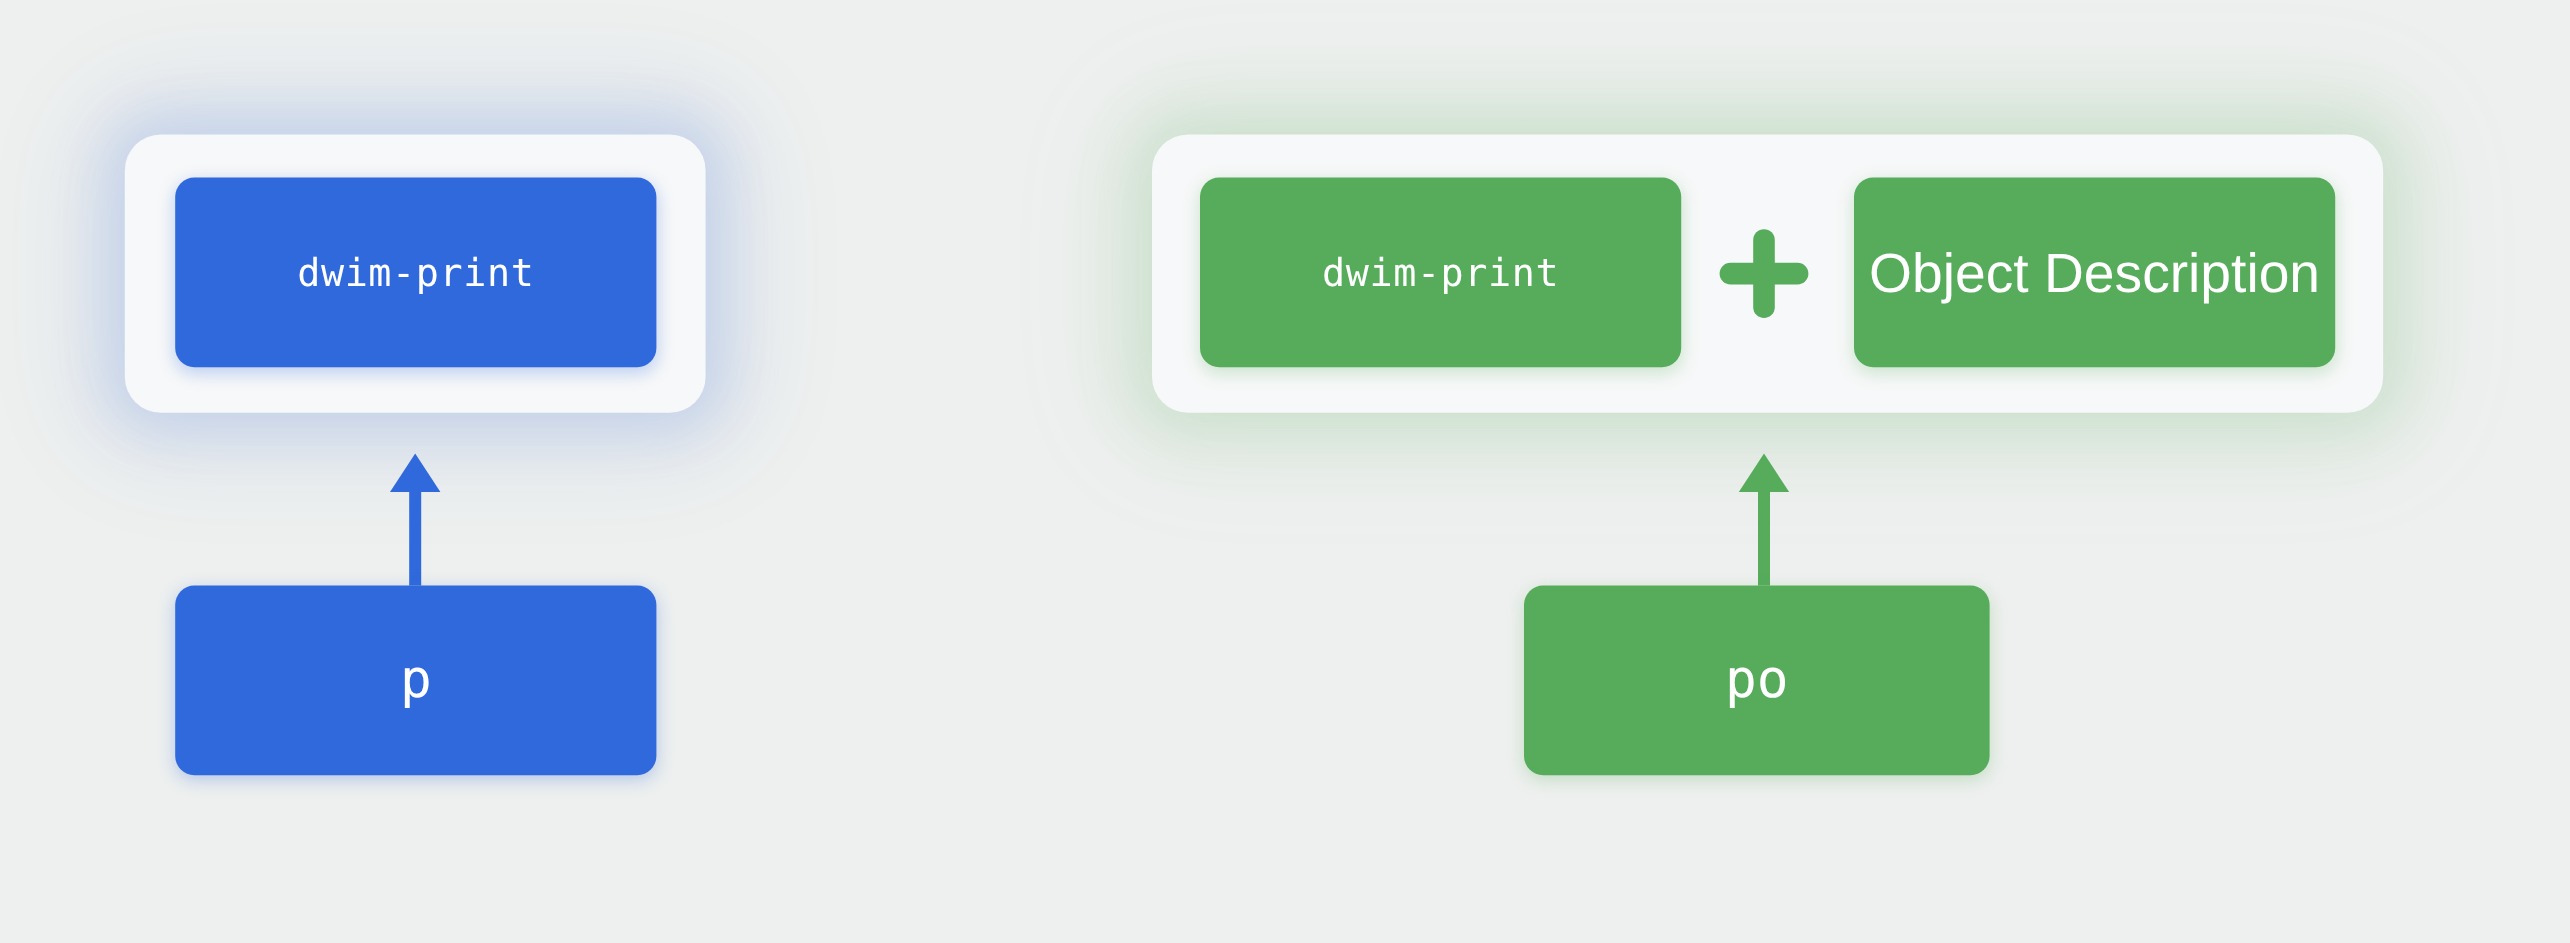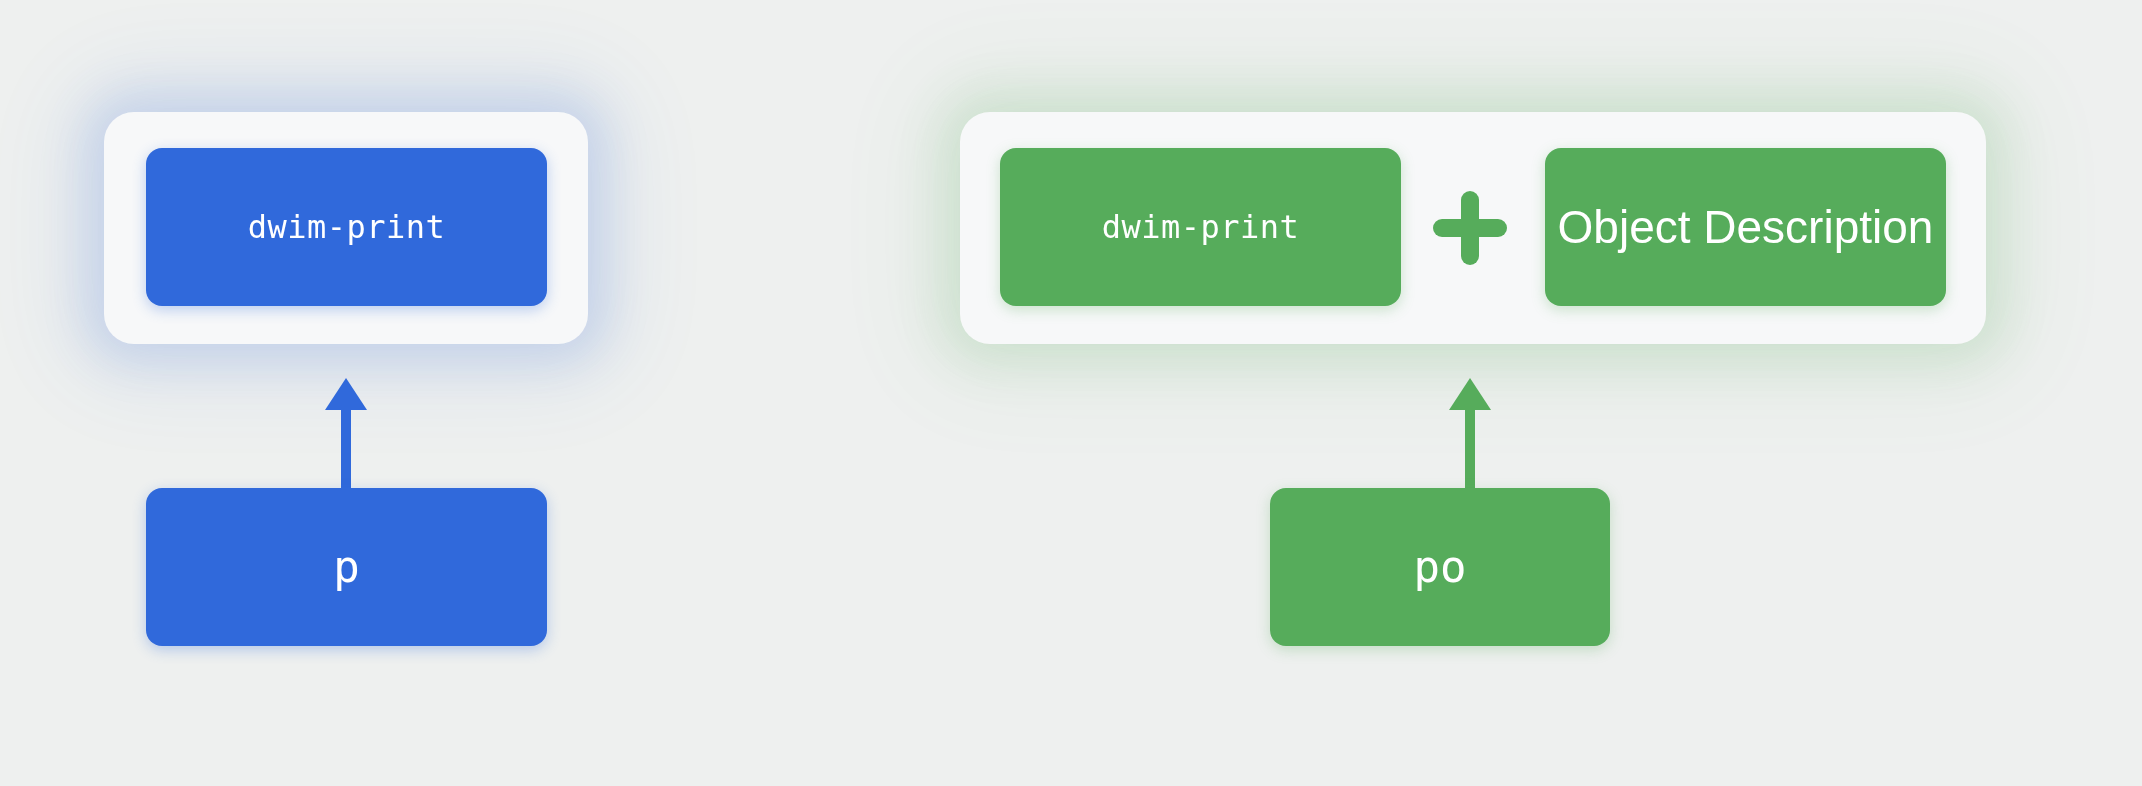--- a/index.html
+++ b/index.html
@@ -167,7 +167,7 @@
     <div class="shaft" style="top:32px; bottom:0;"></div>
   </div>
 
-  <div class="node green" style="left:1270px; top:488px; width:340px; height:158px;">
+  <div class="node green" style="left:1270px; top:488px; width:388px; height:158px;">
     <span class="mono-small">po</span>
   </div>
 

